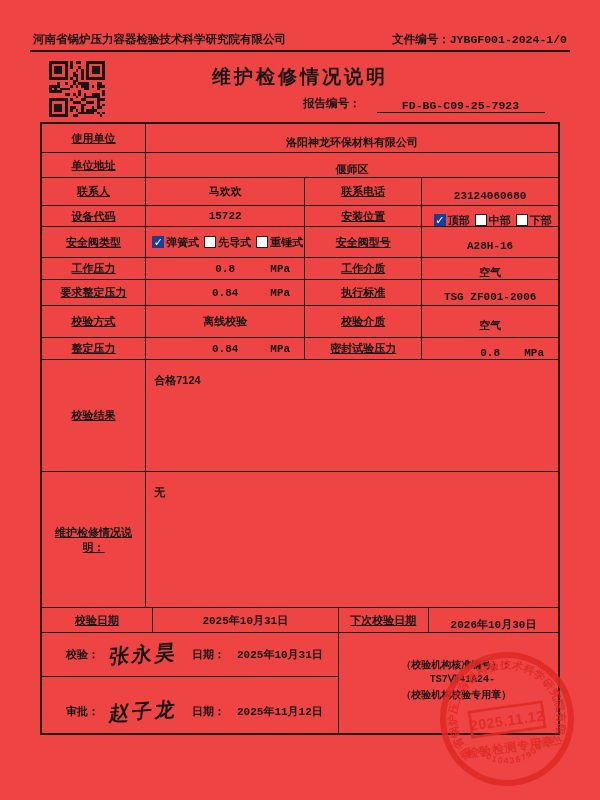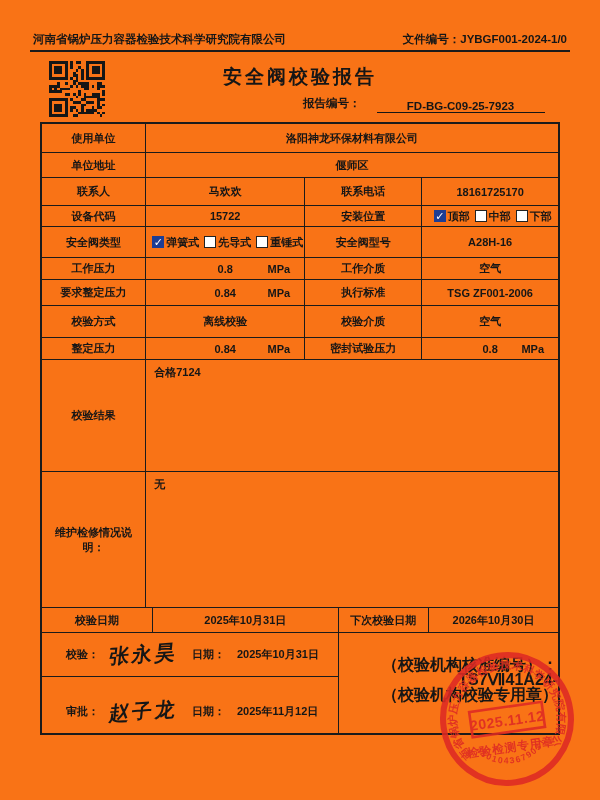--- a/index.html
+++ b/index.html
@@ -4,7 +4,7 @@
 <style>
   html,body{margin:0;padding:0;}
   body{width:600px;height:800px;background:#f3f2ef;font-family:"Liberation Sans","DejaVu Sans",sans-serif;color:#161616;}
-  .page{position:relative;width:600px;height:800px;background:#f97316;overflow:hidden;}
+  .page{position:relative;width:600px;height:800px;background:#ef4444;overflow:hidden;}
   .mono{font-family:Liberation Sans, sans-serif;}
   
   .hdr{position:absolute;top:32px;left:33px;right:33px;display:flex;justify-content:space-between;font-size:11.5px;font-weight:bold;}

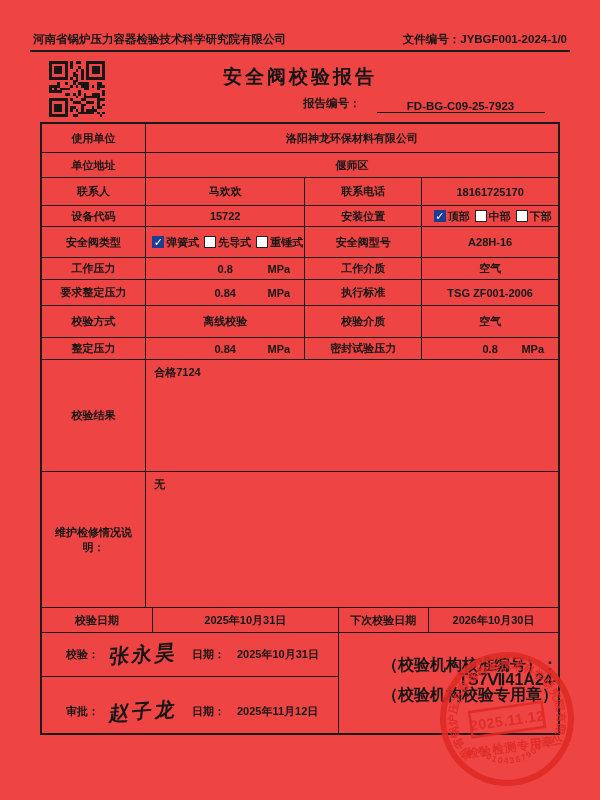--- a/index.html
+++ b/index.html
@@ -5,7 +5,7 @@
   html,body{margin:0;padding:0;}
   body{width:600px;height:800px;background:#f3f2ef;font-family:"Liberation Sans","DejaVu Sans",sans-serif;color:#161616;}
   .page{position:relative;width:600px;height:800px;background:#ef4444;overflow:hidden;}
-  .mono{font-family:Liberation Sans, sans-serif;}
+  .mono{font-family:Liberation Mono, monospace;}
   
   .hdr{position:absolute;top:32px;left:33px;right:33px;display:flex;justify-content:space-between;font-size:11.5px;font-weight:bold;}
   .hline{position:absolute;top:50px;left:30px;right:30px;border-top:2.5px solid #1b1b1b;}

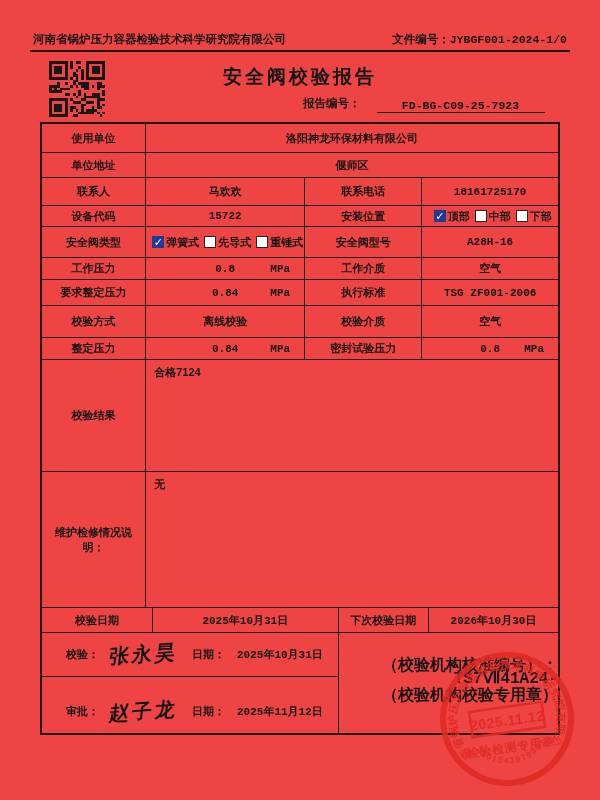--- a/index.html
+++ b/index.html
@@ -61,7 +61,7 @@
       </svg>
   </div>
 
-  <div class="title">安全阀校验报告</div>
+  <div class="title">维护检修情况说明</div>
   <div class="repno">
     <span class="lbl">报告编号：</span>
     <span class="line mono bold">FD-BG-C09-25-7923</span>

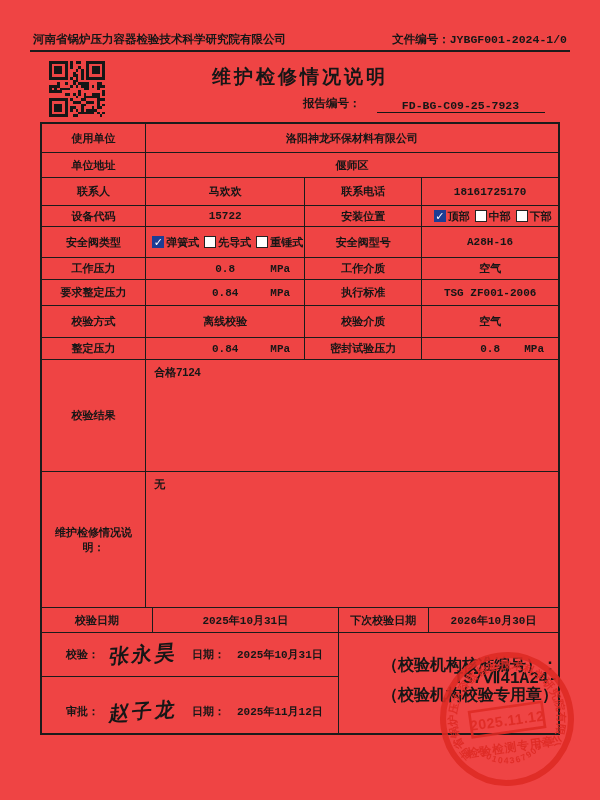--- a/index.html
+++ b/index.html
@@ -20,7 +20,7 @@
   .row.last{border-bottom:none;}
   .c{border-right:1.6px solid #1b1b1b;box-sizing:border-box;display:flex;align-items:center;justify-content:center;font-size:11px;text-align:center;position:relative;}
   .c.end{border-right:none;}
-  .lab{font-weight:bold;}
+  .lab{font-weight:bold;text-decoration:underline;}
   .w1{width:20.2%;}.w2{width:30.8%;}.w3{width:22.7%;}.w4{flex:1;}
   .bold{font-weight:bold;}
   .unit{position:absolute;right:14px;font-weight:bold;}

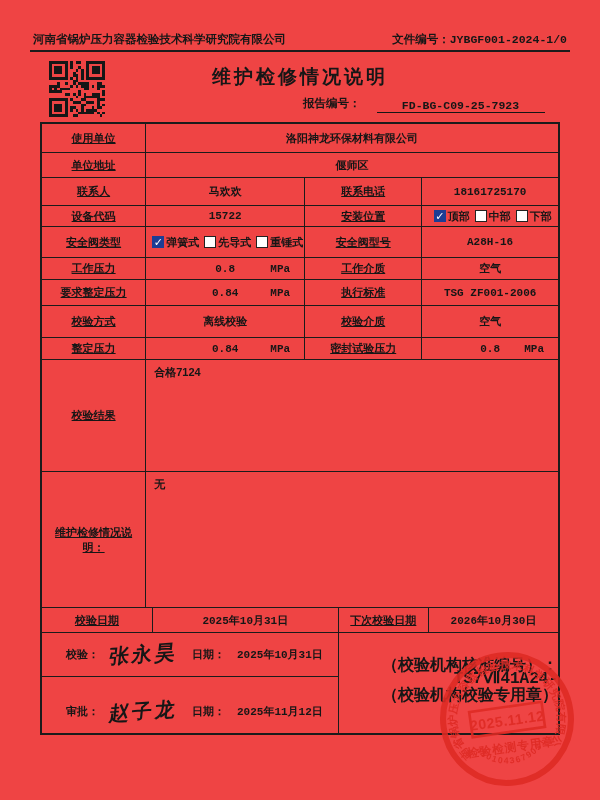--- a/index.html
+++ b/index.html
@@ -19,7 +19,7 @@
   .row{display:flex;border-bottom:1.6px solid #1b1b1b;box-sizing:border-box;align-items:stretch;}
   .row.last{border-bottom:none;}
   .c{border-right:1.6px solid #1b1b1b;box-sizing:border-box;display:flex;align-items:center;justify-content:center;font-size:11px;text-align:center;position:relative;}
-  .c.end{border-right:none;}
+  .c.end{border-right:none;margin-top:8px;}
   .lab{font-weight:bold;text-decoration:underline;}
   .w1{width:20.2%;}.w2{width:30.8%;}.w3{width:22.7%;}.w4{flex:1;}
   .bold{font-weight:bold;}

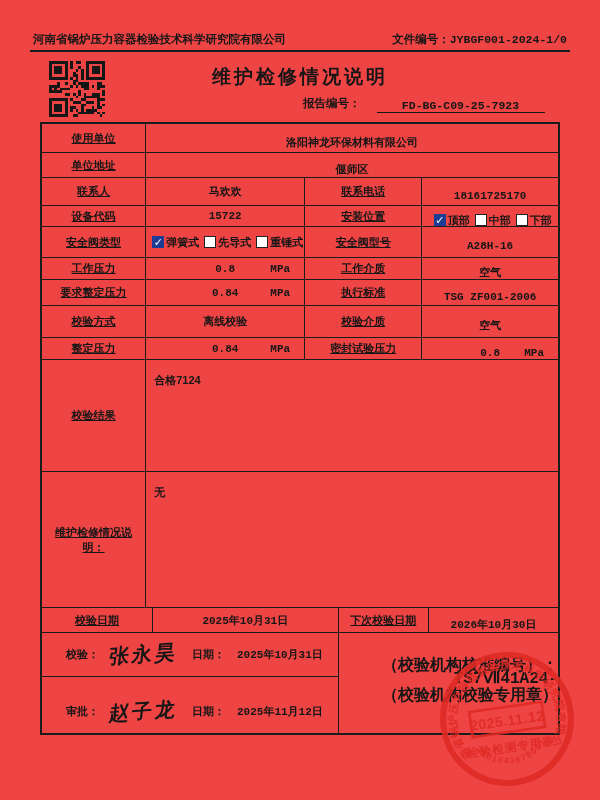--- a/index.html
+++ b/index.html
@@ -83,7 +83,7 @@
       <div class="c w1 lab">联系人</div>
       <div class="c w2 bold">马欢欢</div>
       <div class="c w3 lab">联系电话</div>
-      <div class="c end w4 bold mono">18161725170</div>
+      <div class="c end w4 bold mono">23124060680</div>
     </div>
 
     <div class="row" style="height:21px">

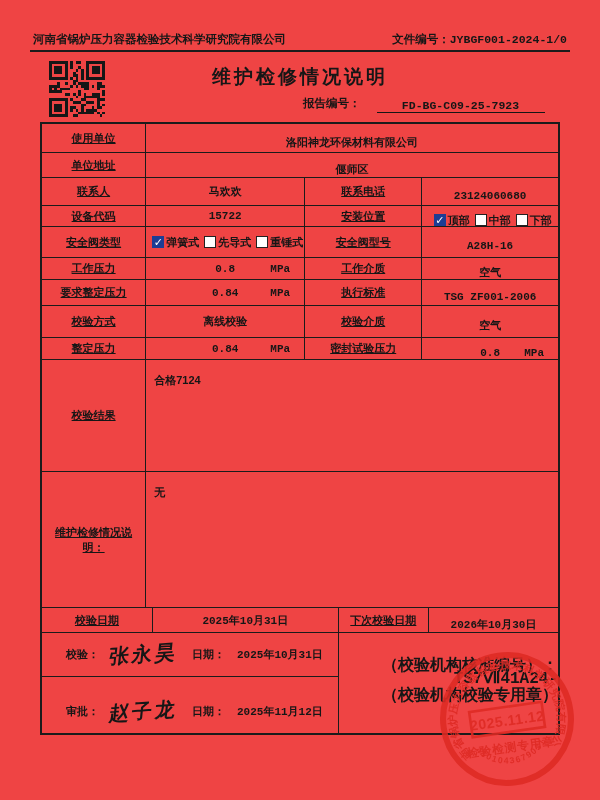--- a/index.html
+++ b/index.html
@@ -37,7 +37,7 @@
   .brow.first{border-bottom:1.6px solid #1b1b1b;}
   .sig{font-size:20px;font-weight:bold;letter-spacing:3px;transform:rotate(-4deg) skewX(-10deg);margin:0 14px 0 10px;white-space:nowrap;}
   .dl{margin-right:12px;}
-  .orgcell{flex:1;display:flex;flex-direction:column;align-items:flex-end;padding:24px 0 0 16px;font-size:16px;font-weight:bold;line-height:15px;box-sizing:border-box;}
+  .orgcell{flex:1;display:flex;flex-direction:column;align-items:center;padding:24px 0 0 16px;font-size:10px;font-weight:bold;line-height:15px;box-sizing:border-box;}
   .orgl2{padding-left:12px;}
   
   .stamp{position:absolute;left:436px;top:648px;width:142px;height:142px;opacity:.88;transform:rotate(-8deg);pointer-events:none;}

